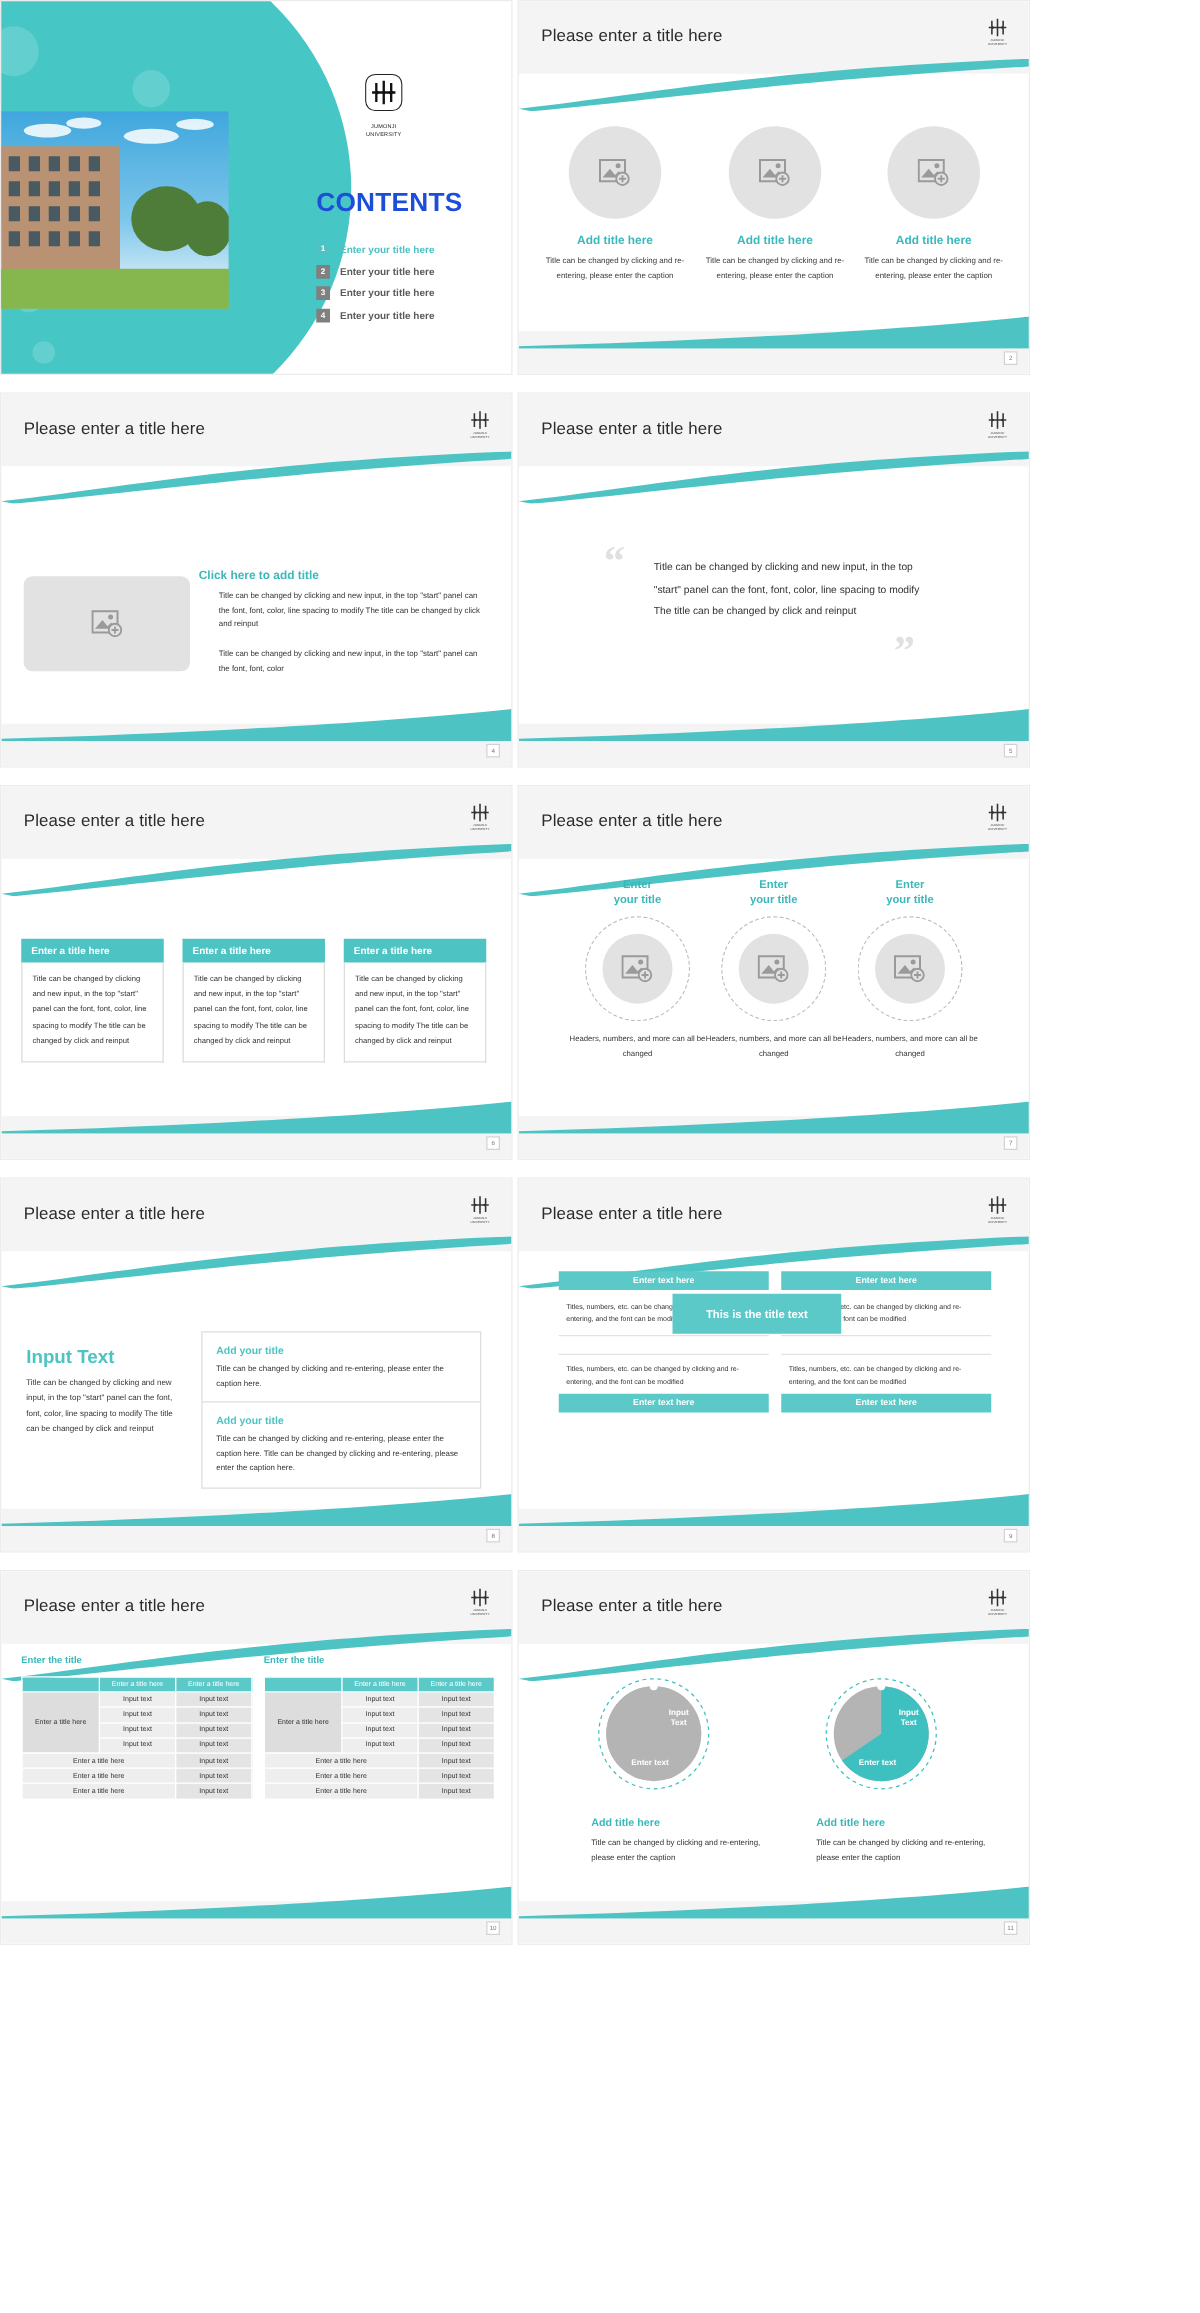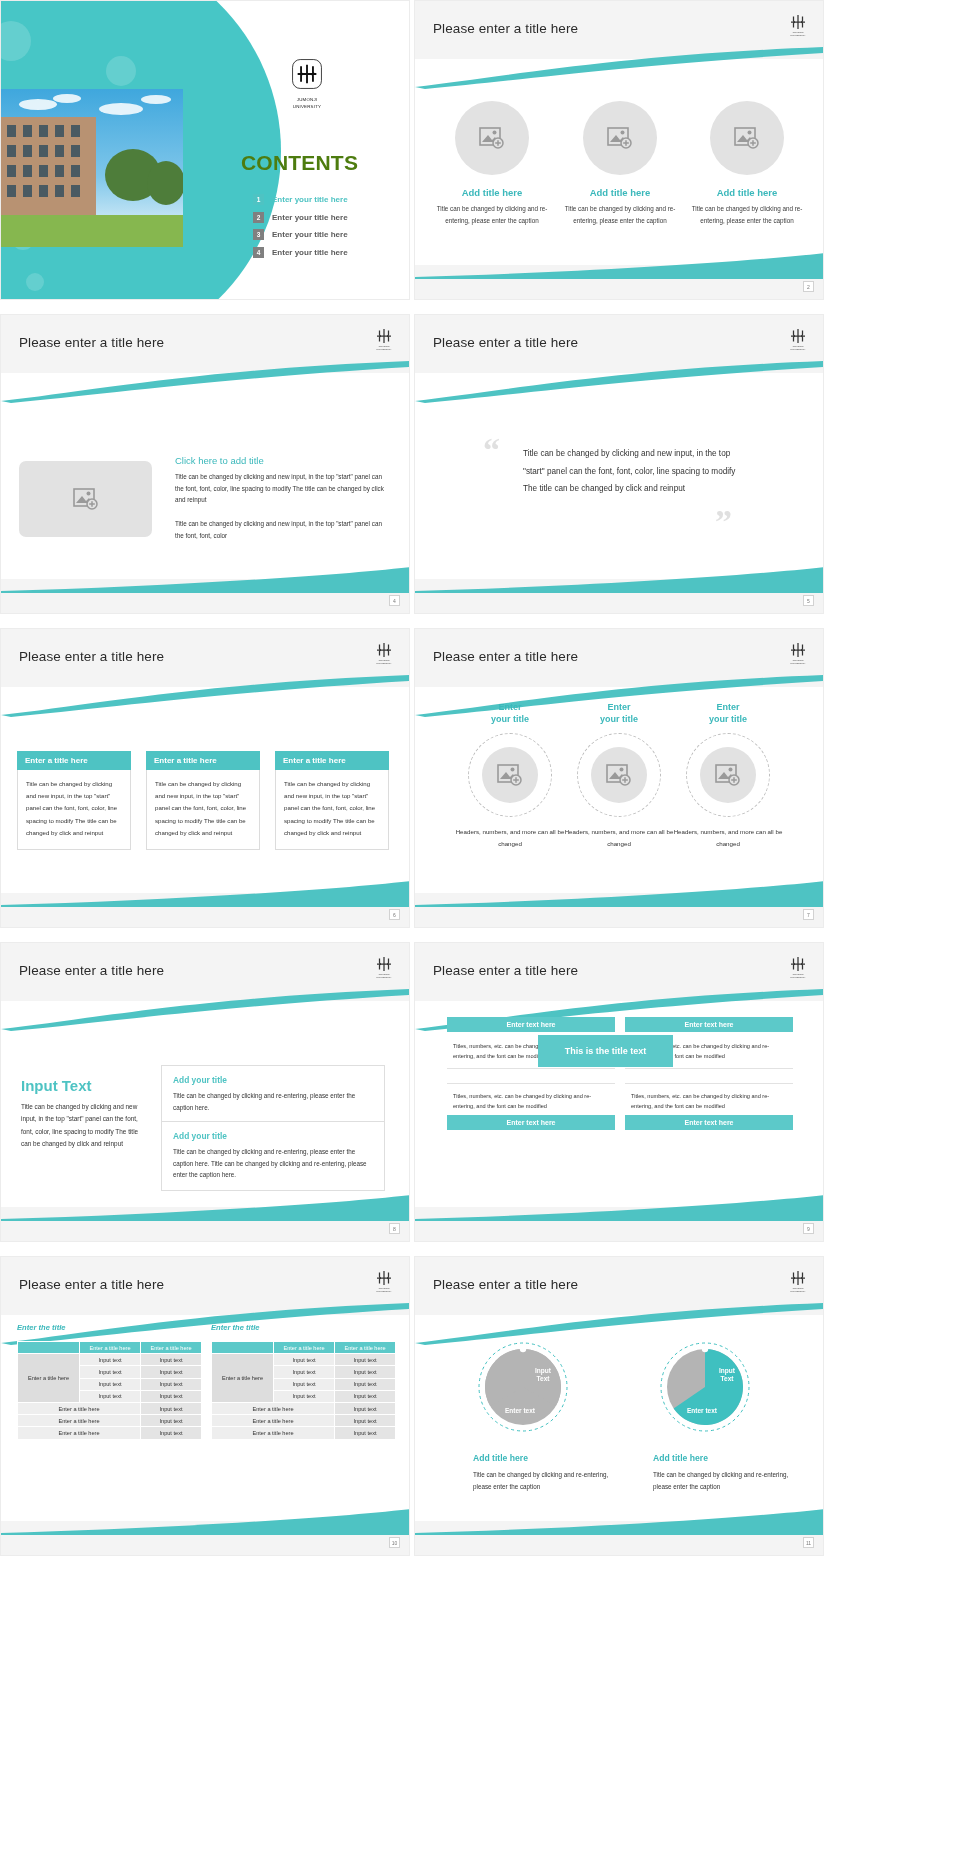--- a/index.html
+++ b/index.html
@@ -78,7 +78,7 @@
   .uni-logo { position: absolute; left: 282px; top: 56px; width: 48px; text-align:center; }
   .uni-logo svg { width: 34px; height: 34px; }
   .uni-logo .ul-t { font-size: 4.4px; color:#222; letter-spacing:.2px; line-height:1.2; margin-top:2px;}
-  .contents-h { position:absolute; left: 240px; top: 150px; font-size: 21px; font-weight: bold; color:#4d7c0f; letter-spacing:.2px;}
+  .contents-h { position:absolute; left: 252px; top: 150px; font-size: 21px; font-weight: bold; color:#1d4ed8; letter-spacing:.2px;}
   .toc { position:absolute; left:252px; top:193px; width: 150px;}
   .toc-row { display:flex; align-items:center; margin-bottom: 6.5px; }
   .toc-num { width:11px; height:11px; display:flex; align-items:center; justify-content:center; font-size:6.5px; color:#fff; font-weight:bold; margin-right:8px;}

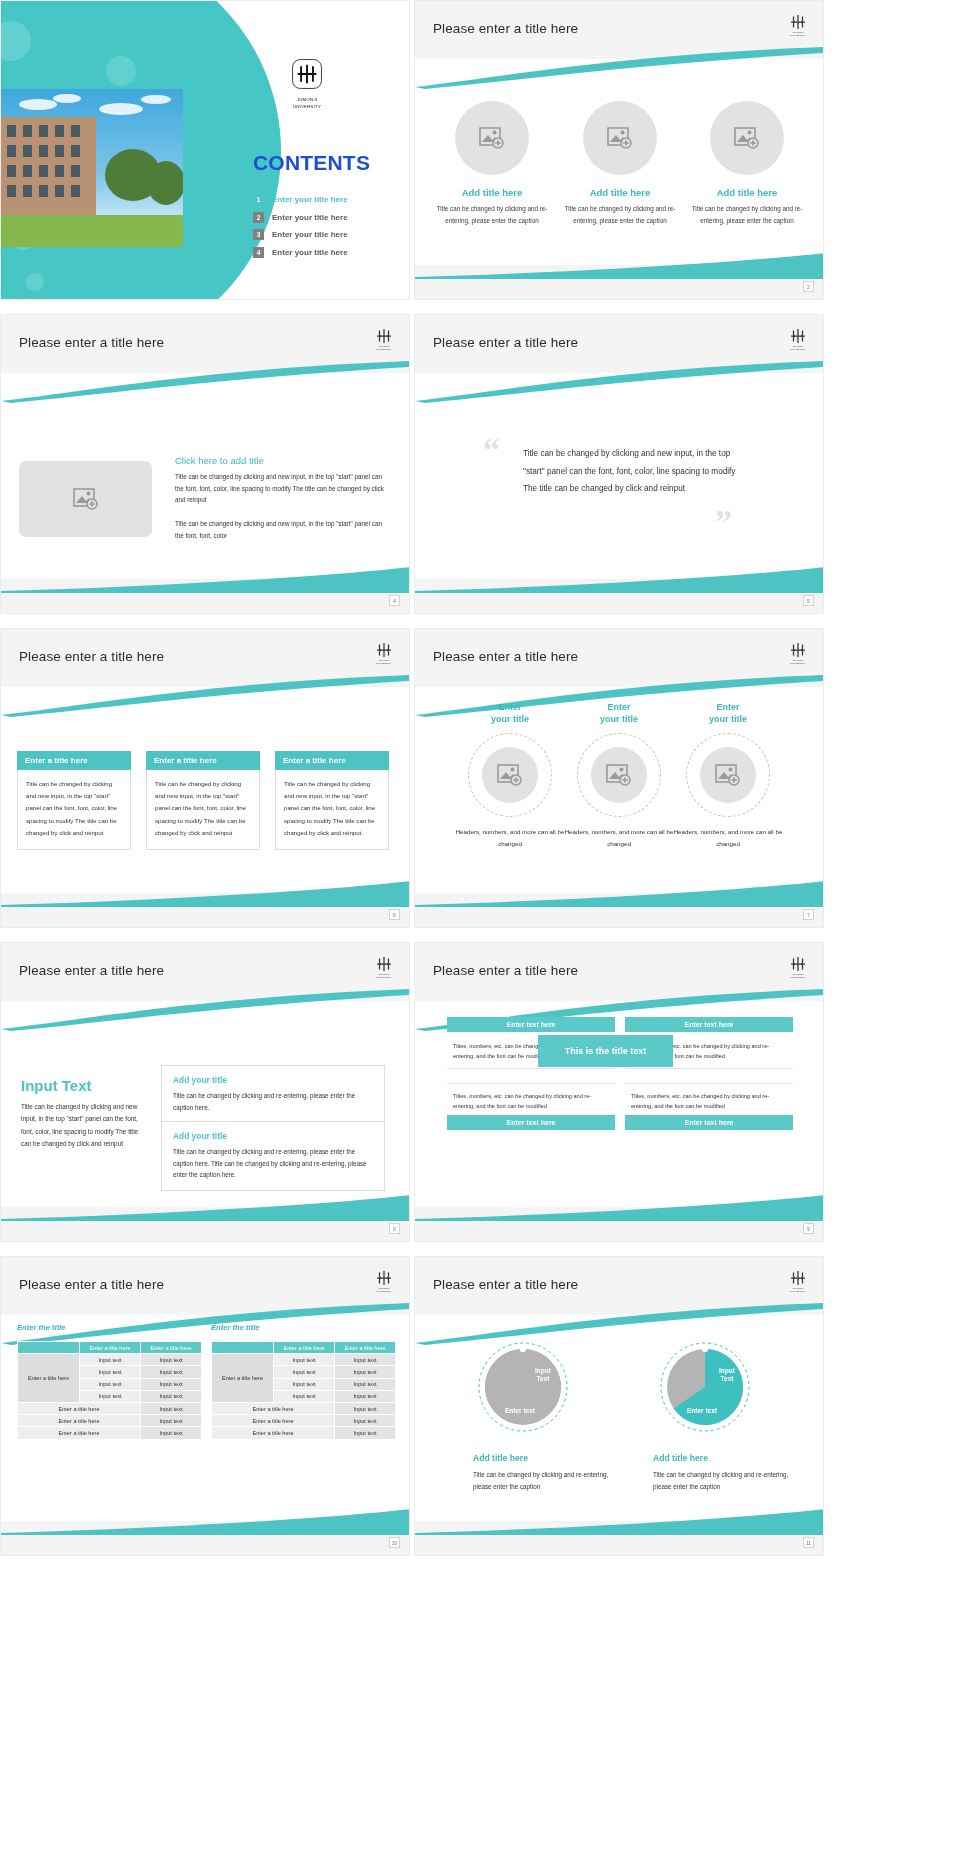--- a/index.html
+++ b/index.html
@@ -90,7 +90,7 @@
   .s2-p { font-size:6.3px; color:#3a3a3a; line-height:1.85; margin-top:5px;}
   
   .s3-img { position:absolute; left:18px; top:146px; width:133px; height:76px; border-radius:7px;}
-  .s3-h { position:absolute; left:174px; top:140px; font-size:9.5px; font-weight:normal; color:#3bb8bb;}
+  .s3-h { position:absolute; left:158px; top:140px; font-size:9.5px; font-weight:bold; color:#3bb8bb;}
   .s3-p { position:absolute; left:174px; width:216px; font-size:6.3px; color:#333; line-height:1.85;}
   
   .qmark { position:absolute; color:#e0e0e0; font-size:34px; font-family:"Liberation Serif", serif; font-weight:bold; line-height:1;}

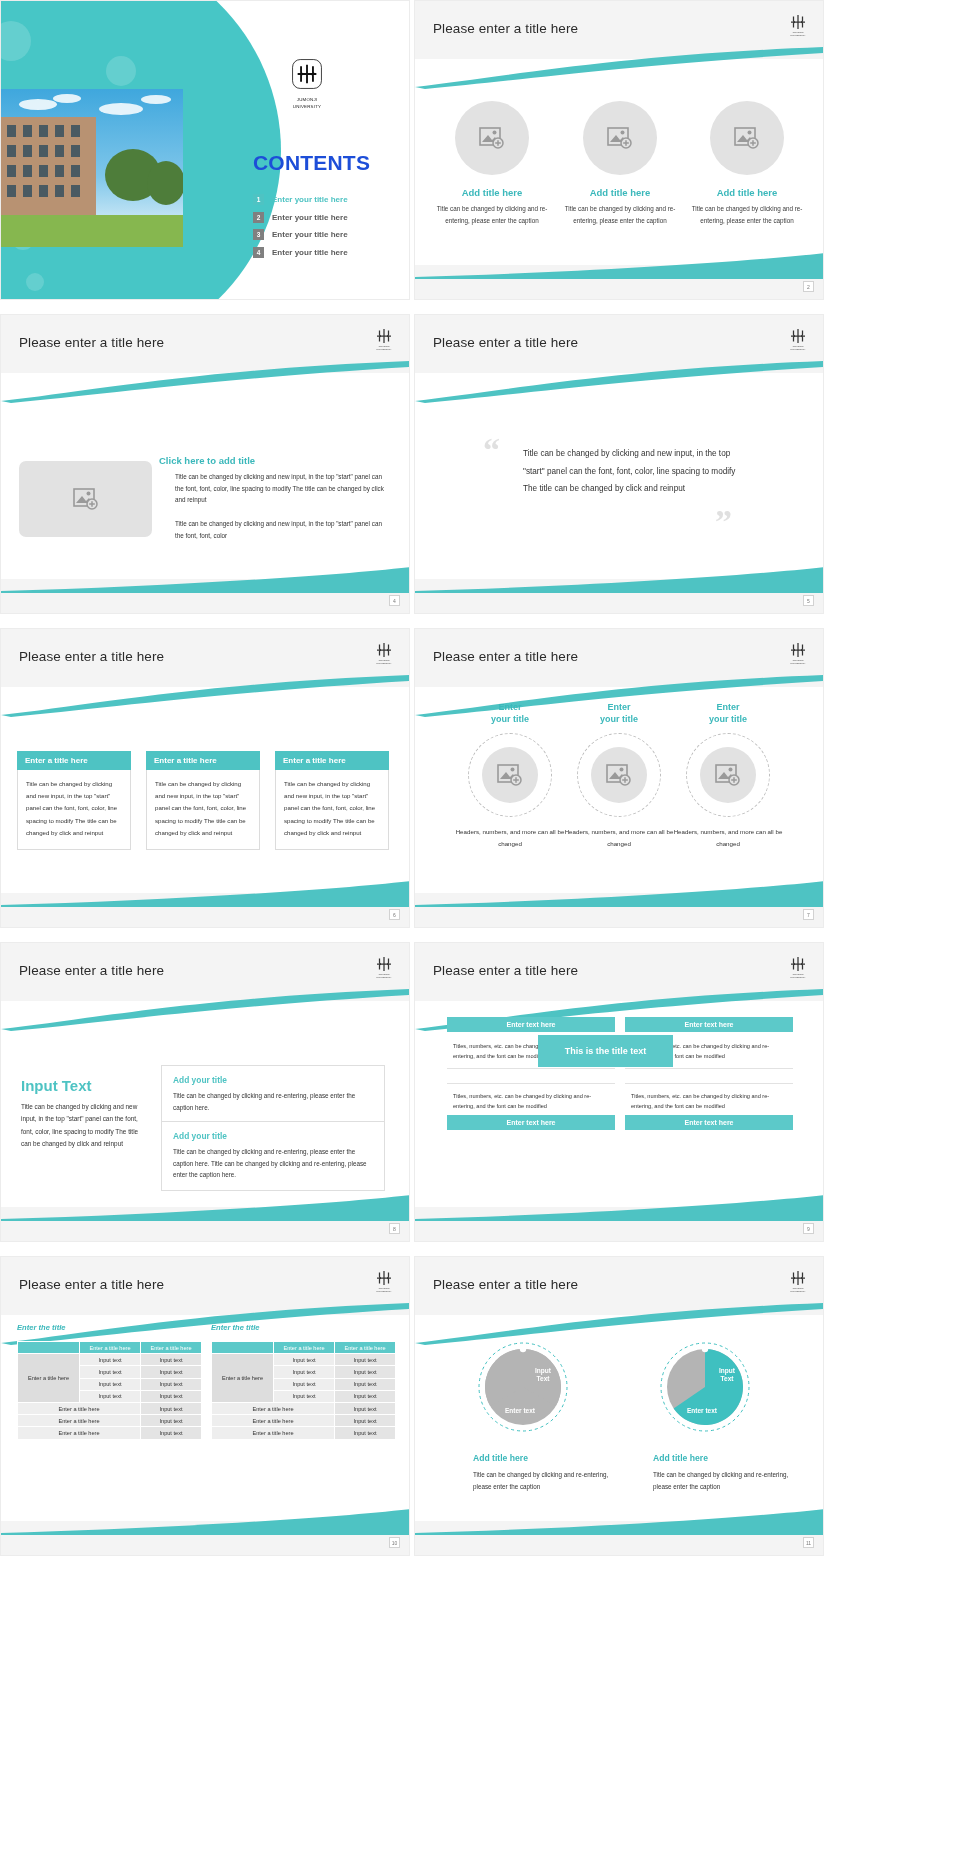--- a/index.html
+++ b/index.html
@@ -116,7 +116,7 @@
   .m-bd { position:absolute; width:168px; font-size:5.6px; color:#333; line-height:1.8; padding:7px 6px; border-bottom:1px solid #e2e2e2;}
   .m-center { position:absolute; left:123px; top:92px; width:135px; background:#5cc9c9; color:#fff; font-size:9px; font-weight:bold; text-align:center; padding:11px 0;}
   
-  .tbl-cap { position:absolute; font-size:7.6px; font-weight:bold; color:#3bb8bb;font-style:italic; }
+  .tbl-cap { position:absolute; font-size:7.6px; font-weight:bold; color:#3bb8bb; }
   table.t { position:absolute; border-collapse:collapse; width:185px; }
   table.t td, table.t th { border:1px solid #ffffff; font-size:5.6px; padding:2.6px 3px; text-align:center; font-weight:normal;}
   table.t th { background:#5cc9c9; color:#fff; }

